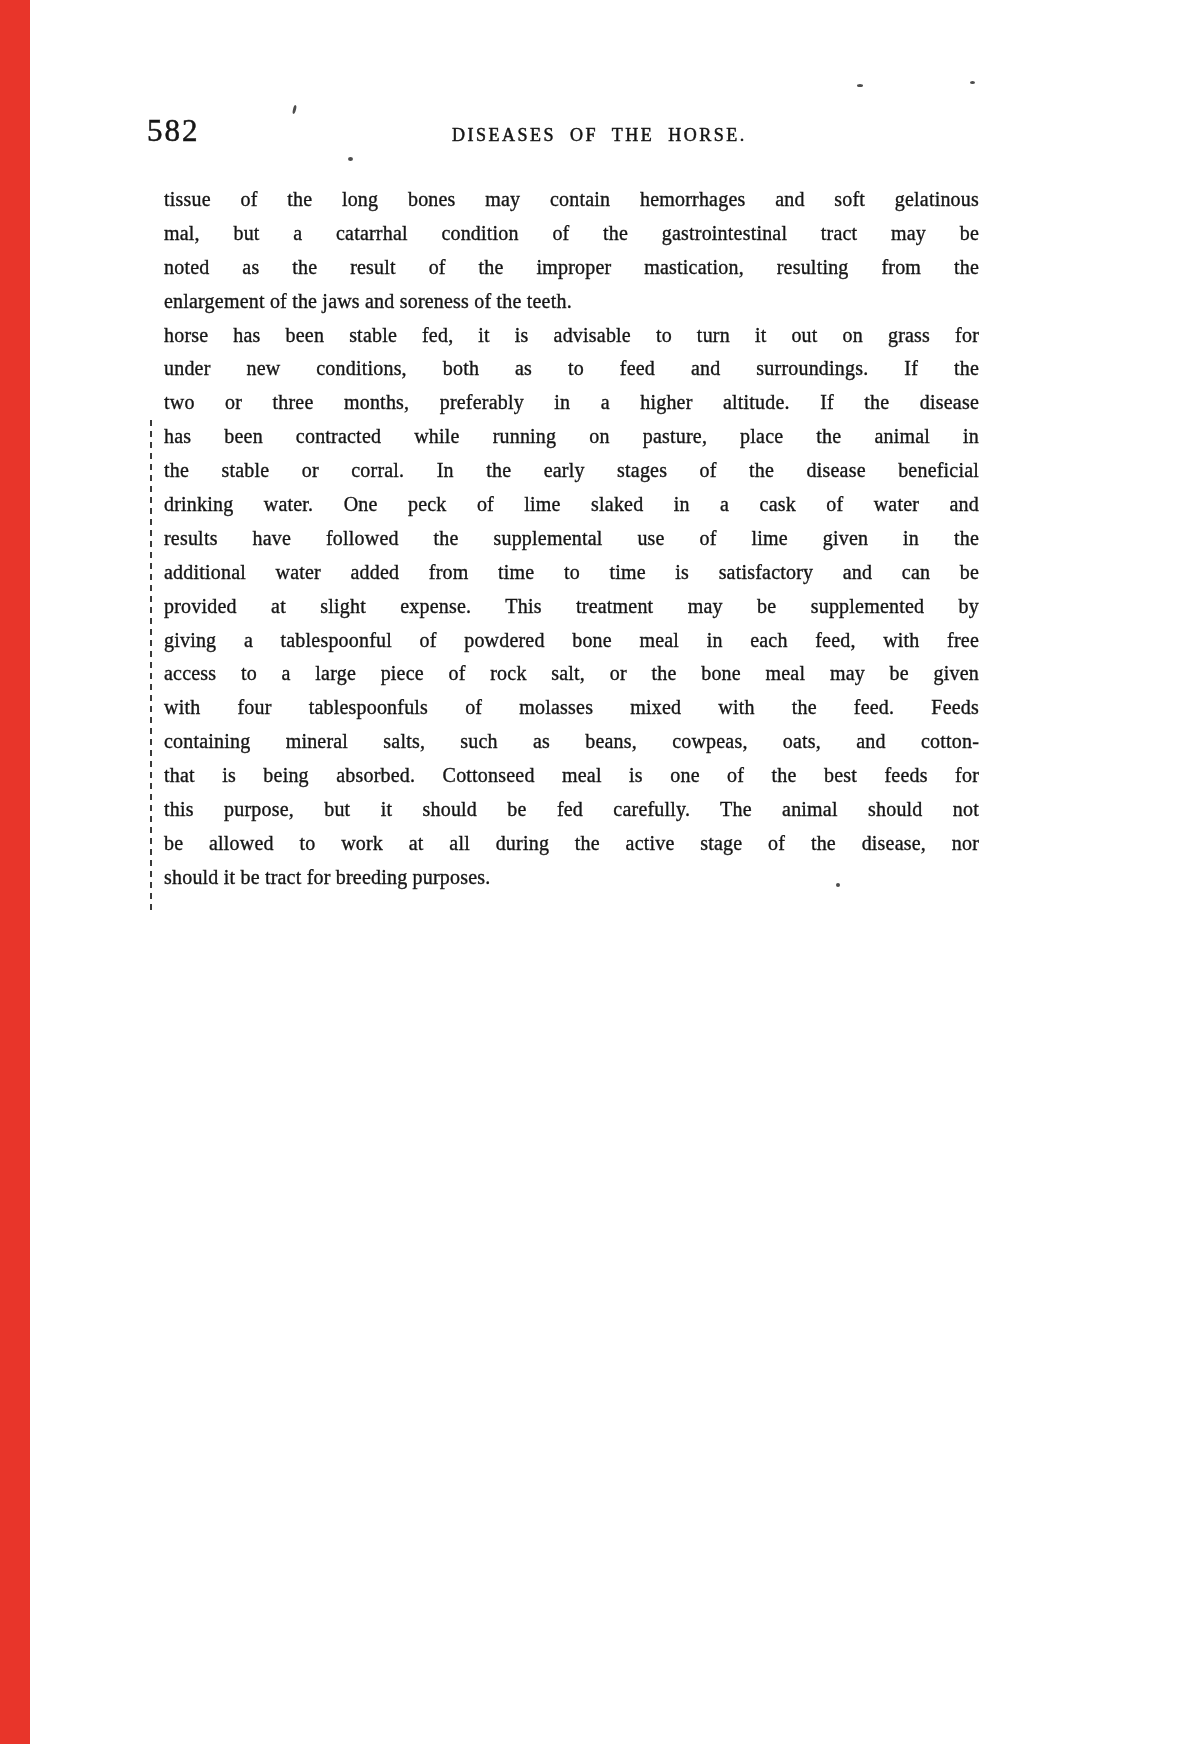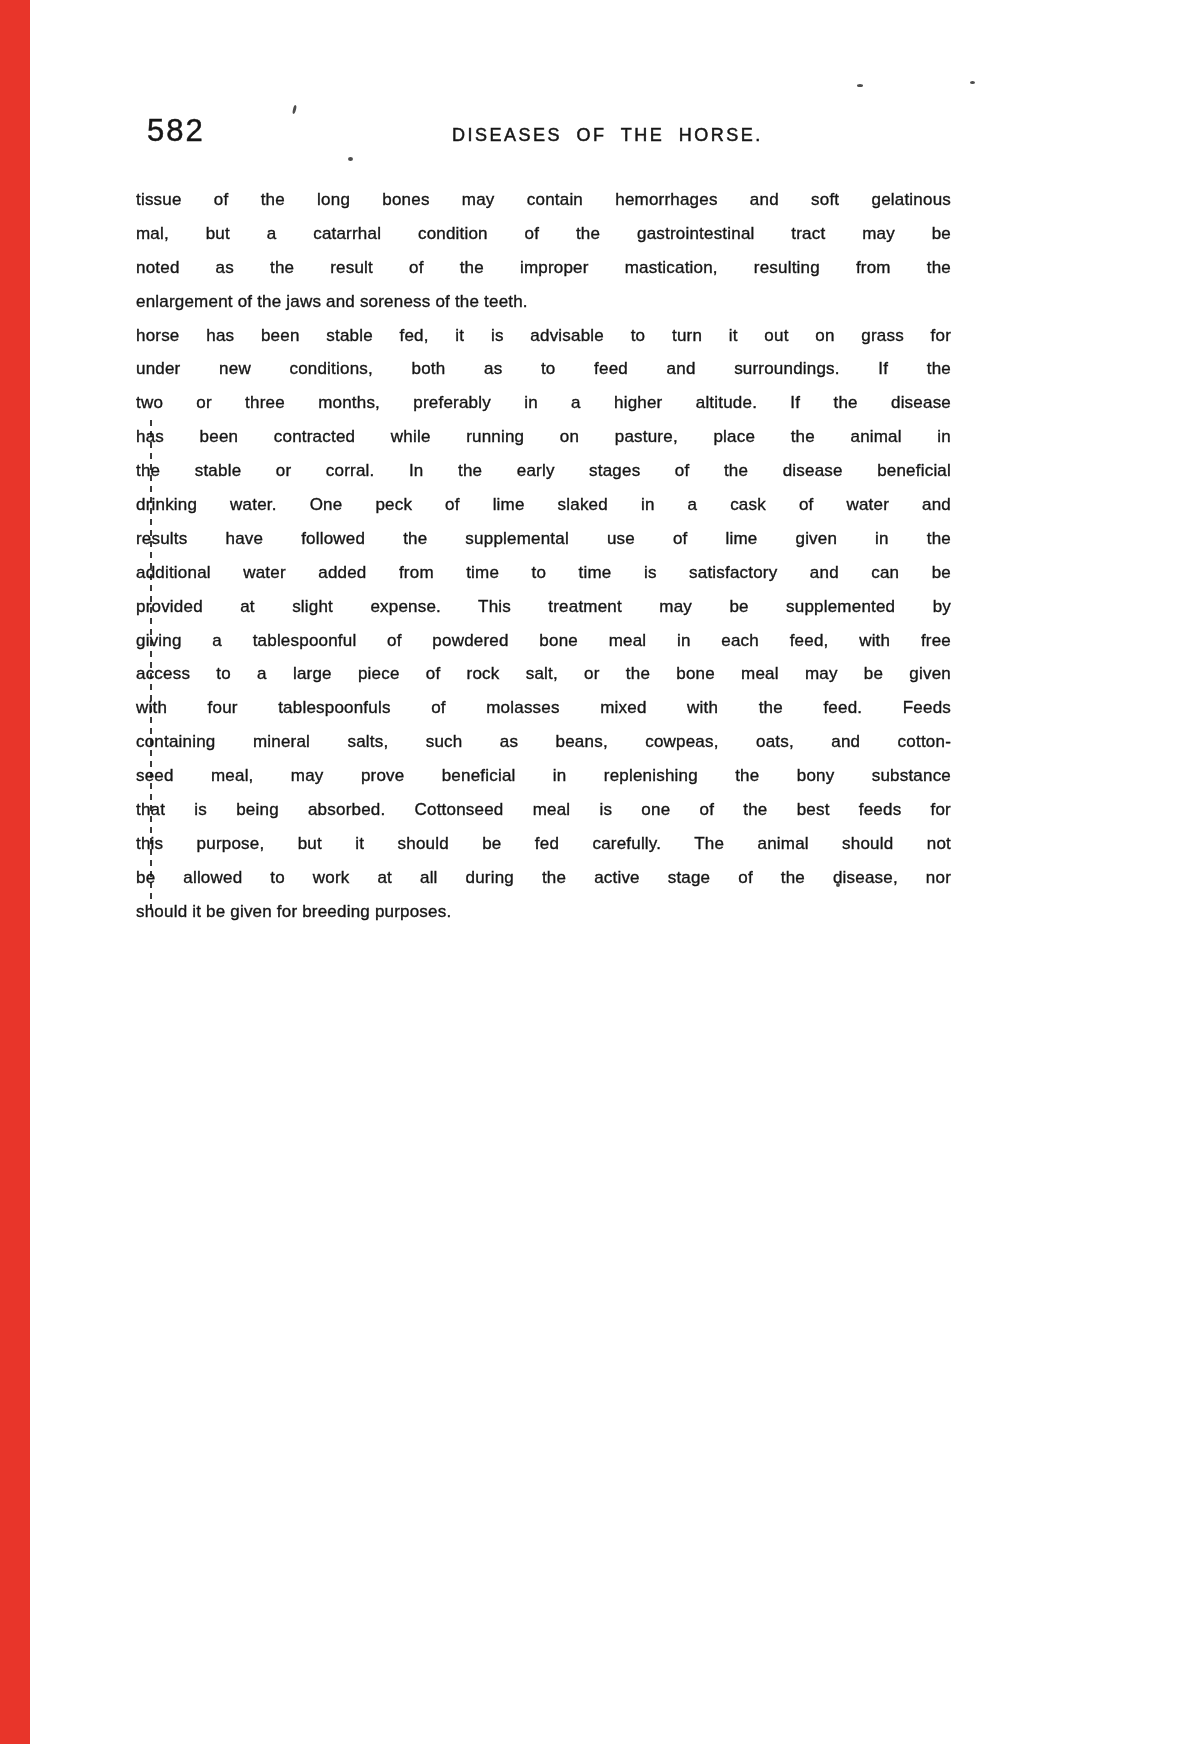--- a/index.html
+++ b/index.html
@@ -5,7 +5,7 @@
   html,body{margin:0;padding:0;background:#ffffff;}
   .page{
     position:relative;width:1064px;height:1744px;background:#ffffff;overflow:hidden;
-    font-family:Liberation Sans, sans-serif;color:#161616;
+    font-family:Liberation Serif, serif;color:#161616;
   }
   .red-edge{position:absolute;left:0;top:0;width:30px;height:1744px;}
   .page-number{

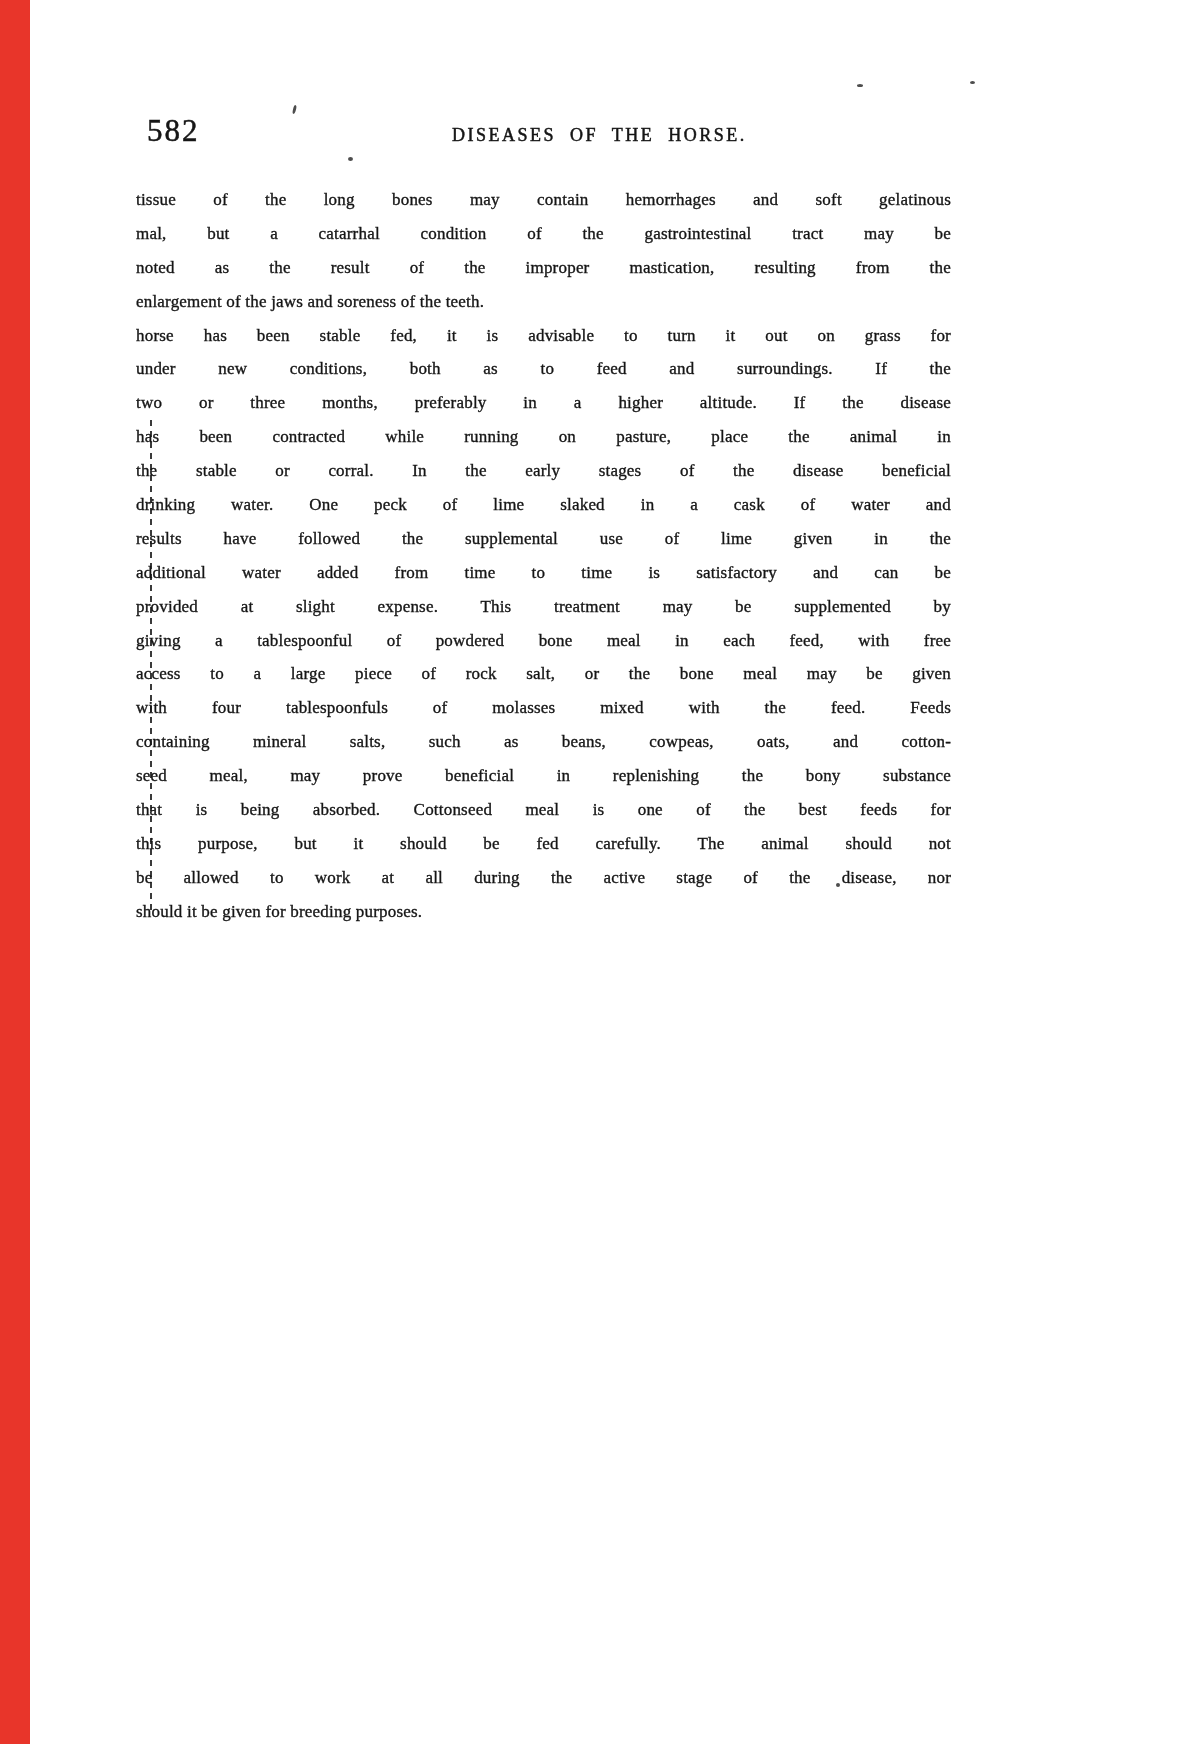--- a/index.html
+++ b/index.html
@@ -18,7 +18,7 @@
     -webkit-text-stroke:0.5px currentColor;
   }
   .body-block{
-    position:absolute;left:136px;top:183px;width:815px;font-size:17px;
+    position:absolute;left:164px;top:183px;width:815px;font-size:20px;
     letter-spacing:0.2px;-webkit-text-stroke:0.35px currentColor;
   }
   .line{

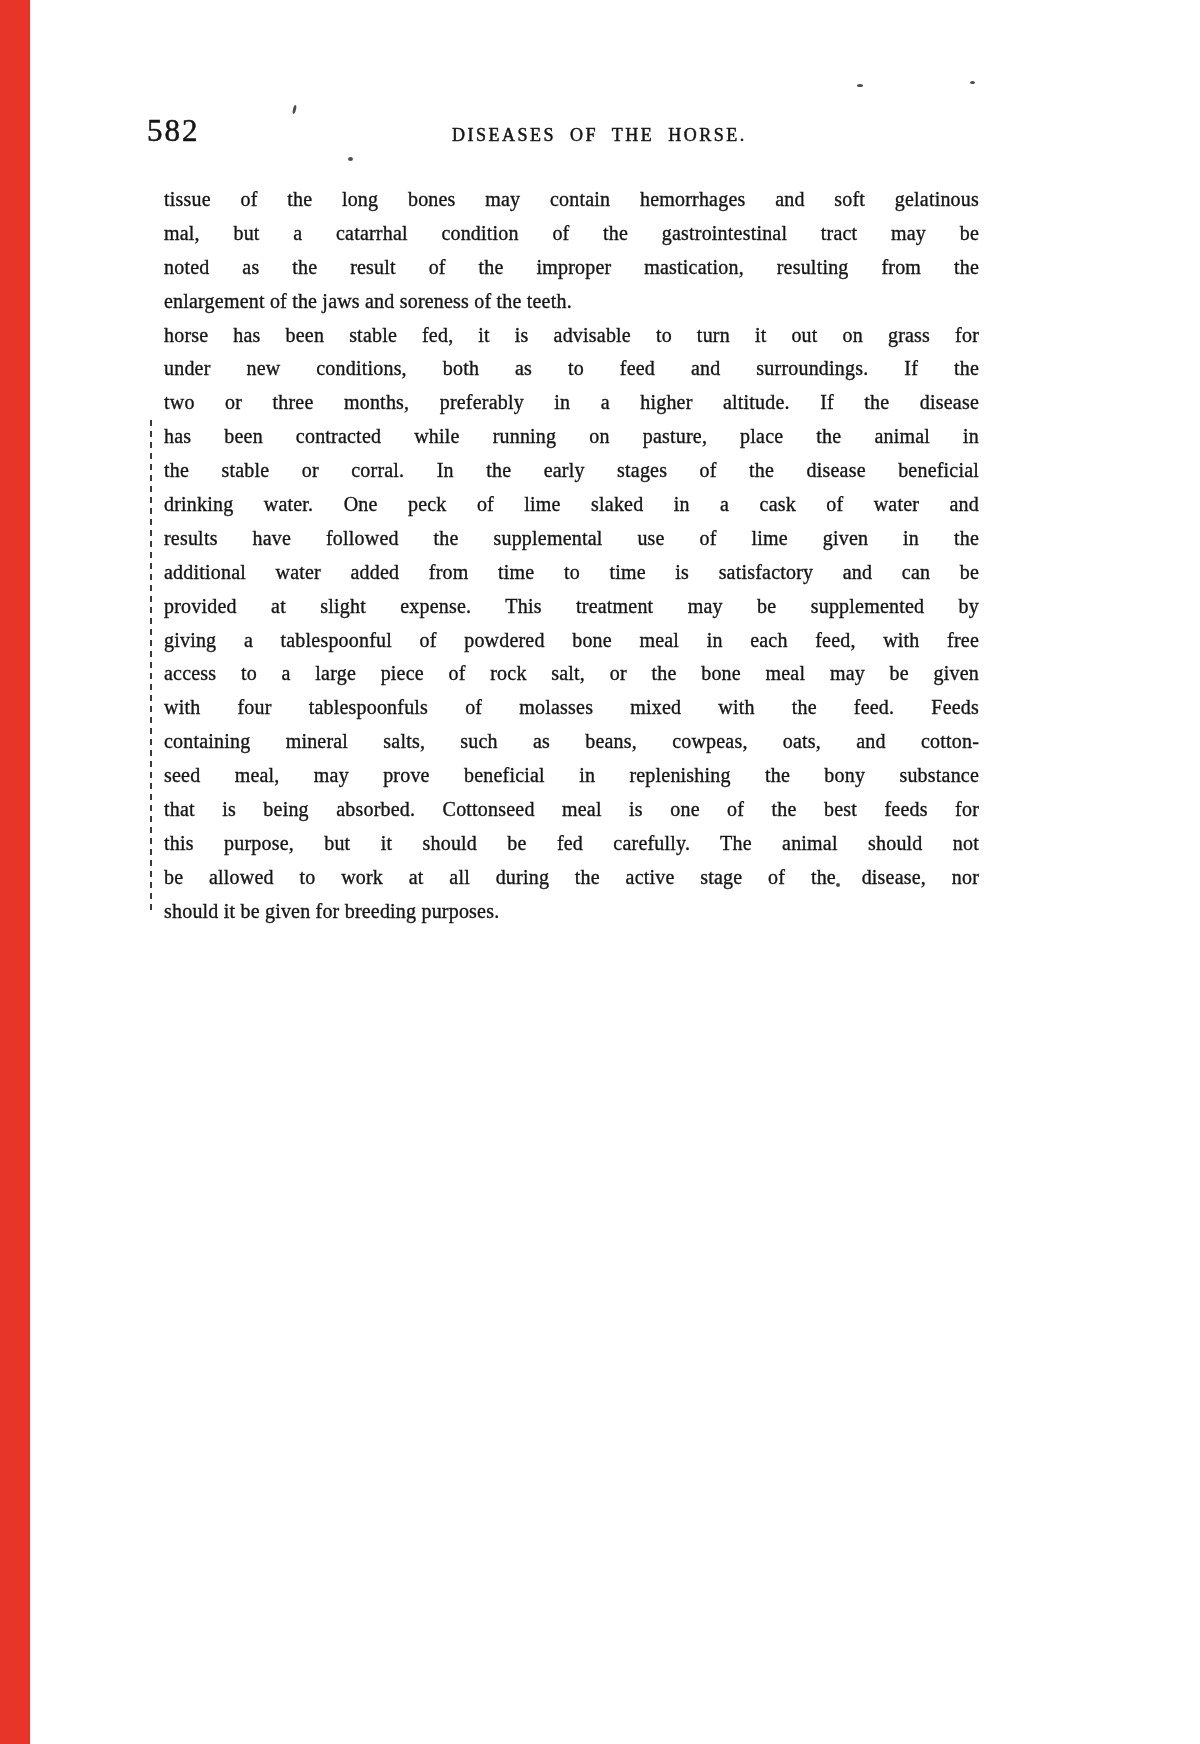--- a/index.html
+++ b/index.html
@@ -57,7 +57,6 @@
       <div class="line">access to a large piece of rock salt, or the bone meal may be given</div>
       <div class="line">with four tablespoonfuls of molasses mixed with the feed.  Feeds</div>
       <div class="line">containing mineral salts, such as beans, cowpeas, oats, and cotton-</div>
-      <div class="line">seed meal, may prove beneficial in replenishing the bony substance</div>
       <div class="line">that is being absorbed.  Cottonseed meal is one of the best feeds for</div>
       <div class="line">this purpose, but it should be fed carefully.  The animal should not</div>
       <div class="line">be allowed to work at all during the active stage of the disease, nor</div>

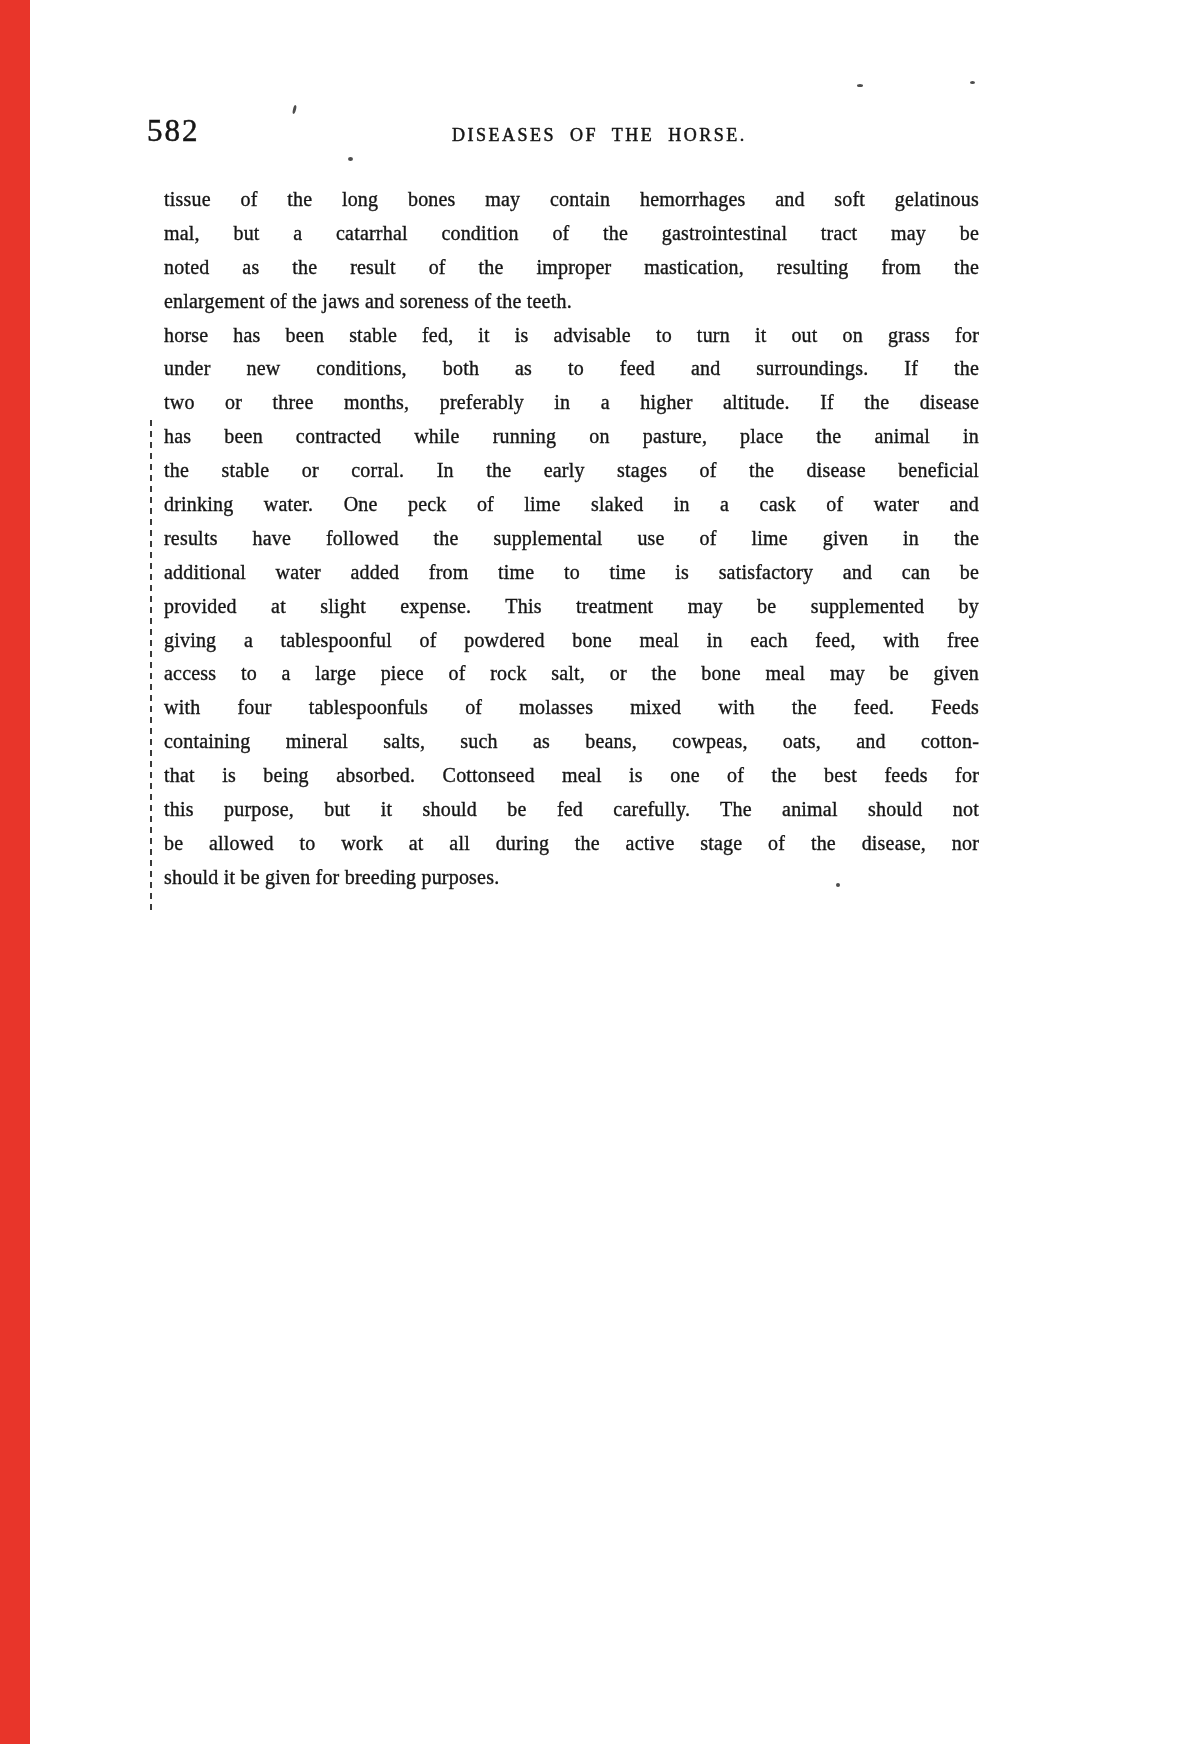--- a/index.html
+++ b/index.html
@@ -60,7 +60,7 @@
       <div class="line">that is being absorbed.  Cottonseed meal is one of the best feeds for</div>
       <div class="line">this purpose, but it should be fed carefully.  The animal should not</div>
       <div class="line">be allowed to work at all during the active stage of the disease, nor</div>
-      <div class="line end">should it be given for breeding purposes.</div>
+      <div class="line end">should it be tract for breeding purposes.</div>
     </div>
 <div class="speck" style="left: 293px; top: 105px; width: 3px; height: 9px; background: rgb(77, 77, 77); transform: rotate(14deg);"></div>
     <div class="speck" style="left: 348px; top: 157px; width: 5px; height: 4px; background: rgb(77, 77, 77);"></div>

